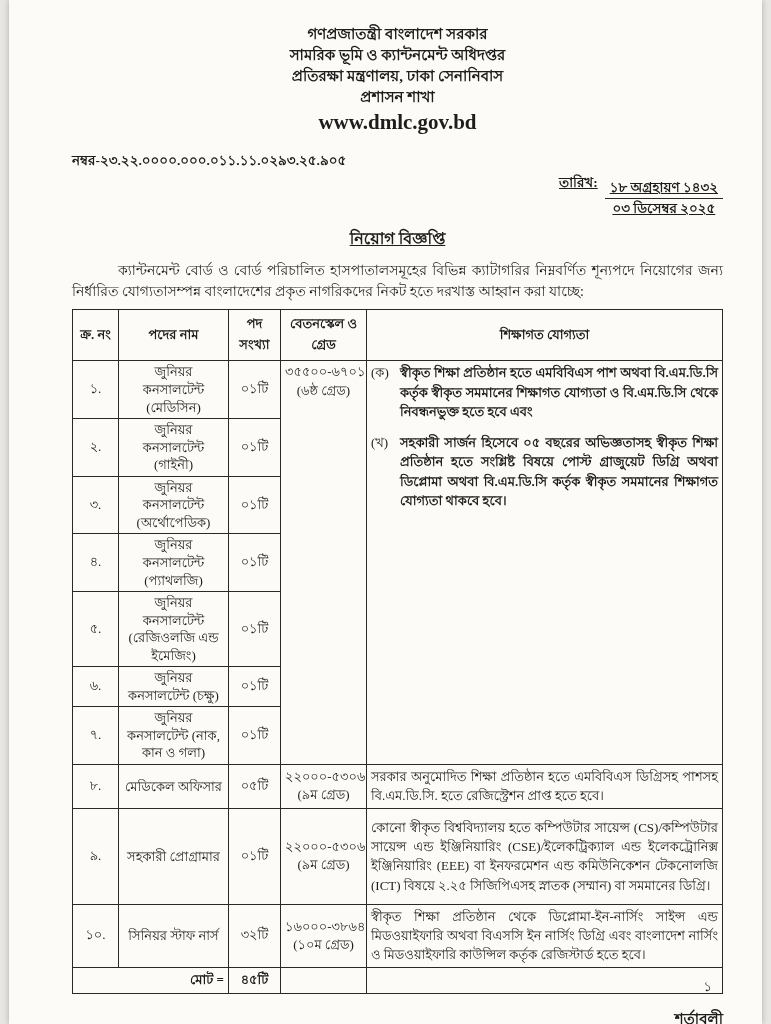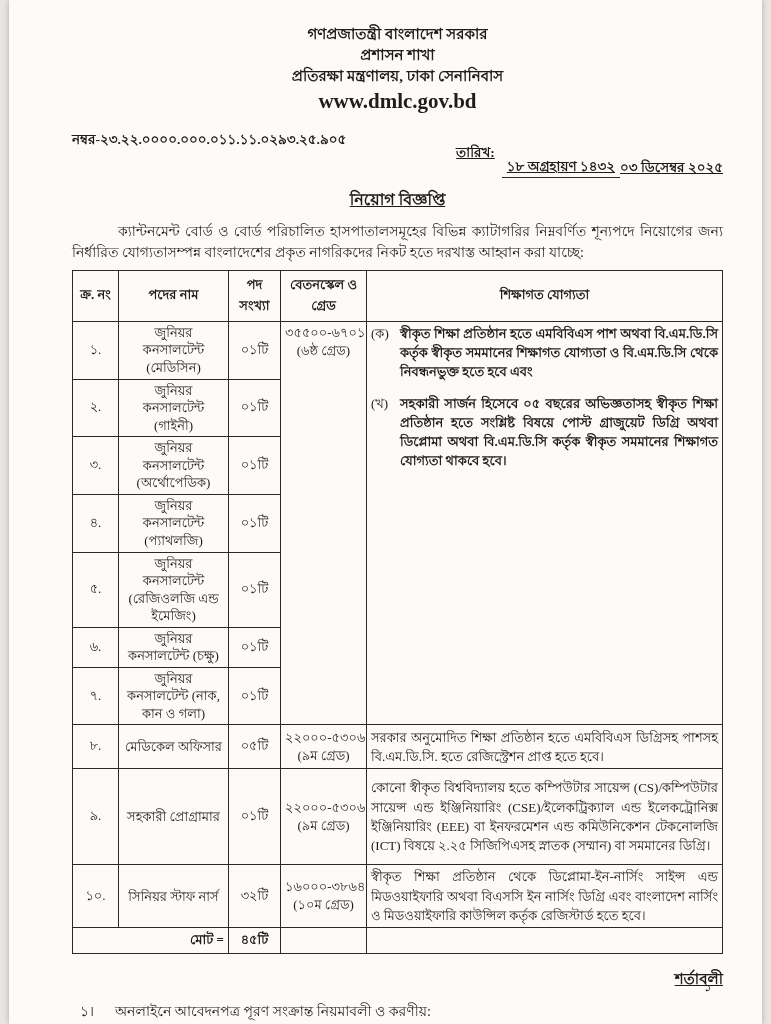--- a/index.html
+++ b/index.html
@@ -60,6 +60,7 @@
 
   <div class="doc-header">
     <div>গণপ্রজাতন্ত্রী বাংলাদেশ সরকার</div>
+    <div>সামরিক ভূমি ও ক্যান্টনমেন্ট অধিদপ্তর</div>
     <div>প্রশাসন শাখা</div>
     <div>প্রতিরক্ষা মন্ত্রণালয়, ঢাকা সেনানিবাস</div>
     <div class="site">www.dmlc.gov.bd</div>

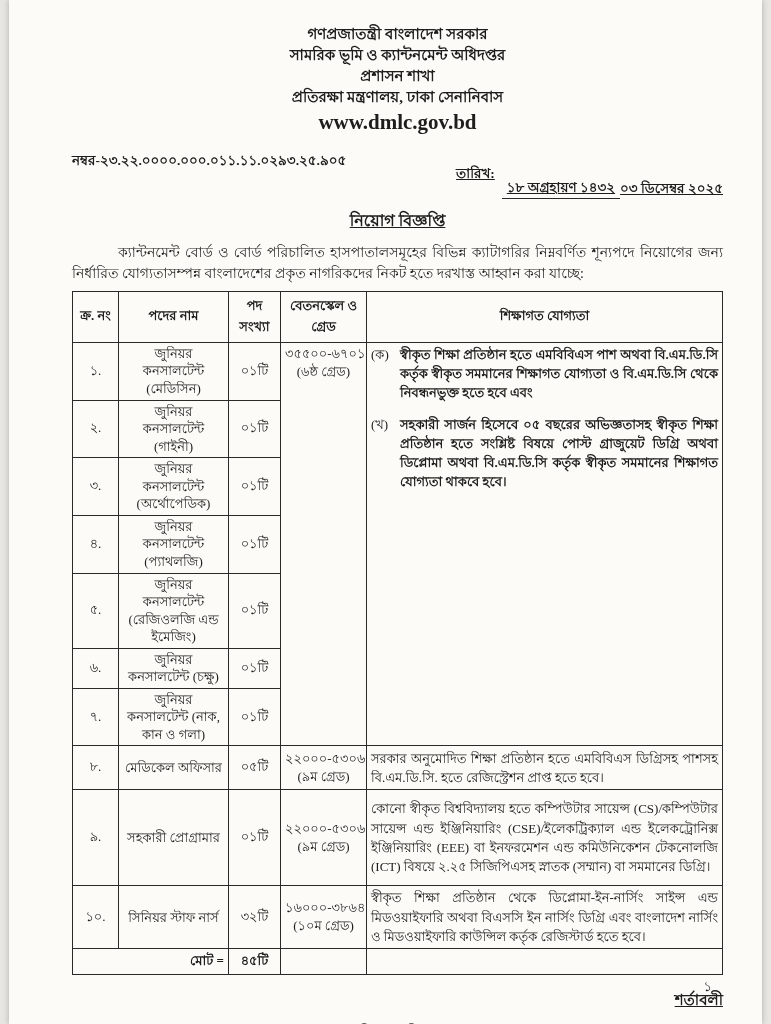--- a/index.html
+++ b/index.html
@@ -61,8 +61,8 @@
   <div class="doc-header">
     <div>গণপ্রজাতন্ত্রী বাংলাদেশ সরকার</div>
     <div>সামরিক ভূমি ও ক্যান্টনমেন্ট অধিদপ্তর</div>
+    <div>প্রতিরক্ষা মন্ত্রণালয়, ঢাকা সেনানিবাস</div>
     <div>প্রশাসন শাখা</div>
-    <div>প্রতিরক্ষা মন্ত্রণালয়, ঢাকা সেনানিবাস</div>
     <div class="site">www.dmlc.gov.bd</div>
   </div>
 

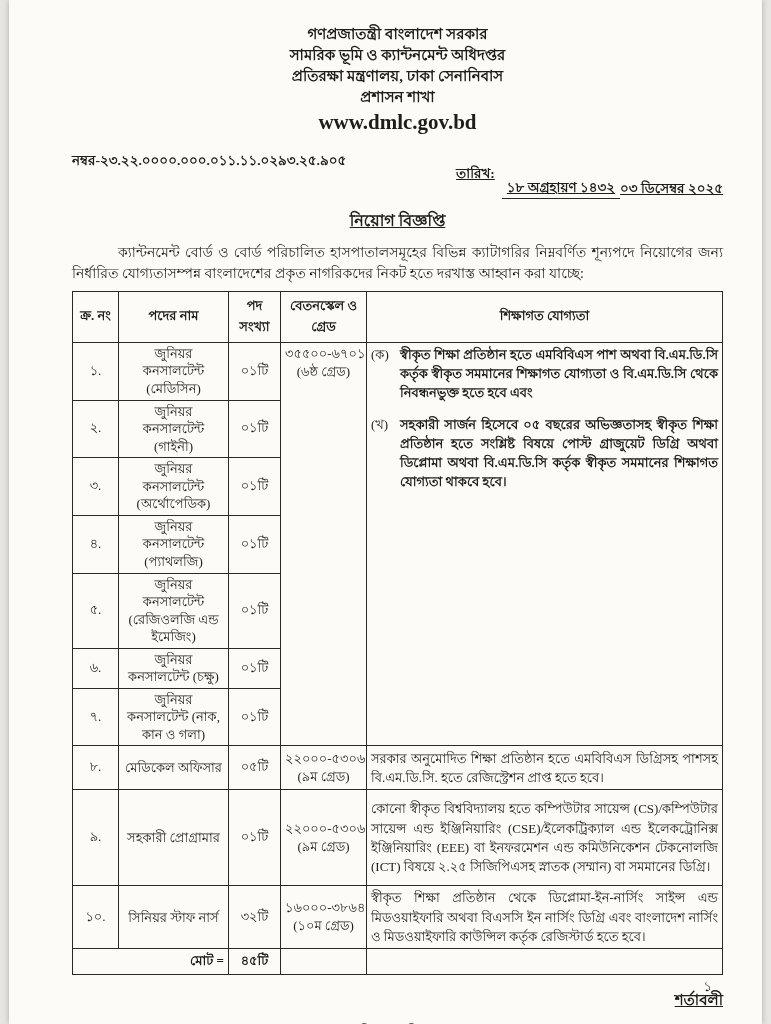--- a/index.html
+++ b/index.html
@@ -19,7 +19,7 @@
 
   .memo-row { display:flex; justify-content:space-between; align-items:flex-start; margin-top:13px; font-size:13.5px; font-weight:600; }
   .date-wrap { display:flex; gap:7px; align-items:center;text-decoration:underline; }
-  .date-frac { display:inline-flex; flex-direction:row; text-align:center; line-height:1.3;margin-top:29px; }
+  .date-frac { display:inline-flex; flex-direction:column; text-align:center; line-height:1.3;margin-top:29px; }
   .date-frac .top { border-bottom:1.4px solid #2a2927; padding:0 5px 1px 5px; }
   .date-frac .bottom { padding-top:1px; }
 

